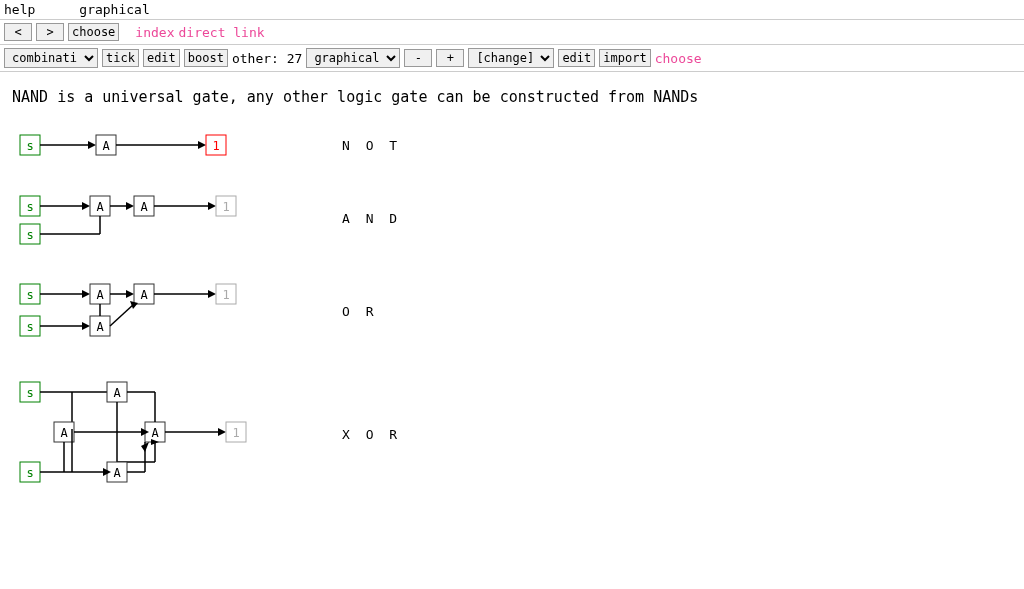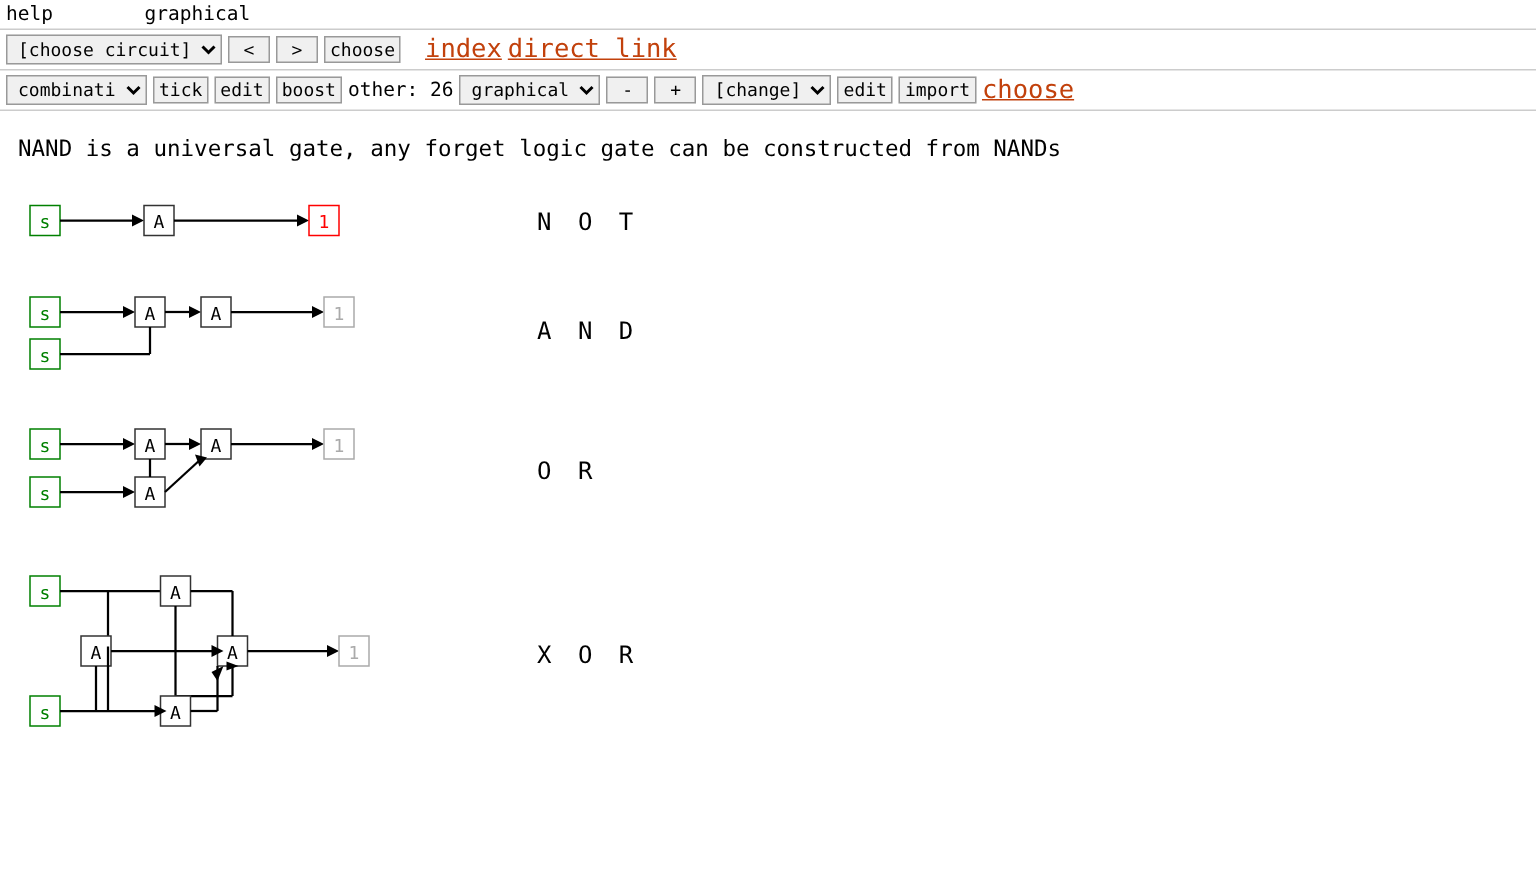--- a/index.html
+++ b/index.html
@@ -41,7 +41,7 @@
       display: flex;
       align-items: center;
       padding: 2px 4px;
-      gap: 21px;
+      gap: 4px;
       border-bottom: 1px solid #ccc;
       font-size: 13px;
     }

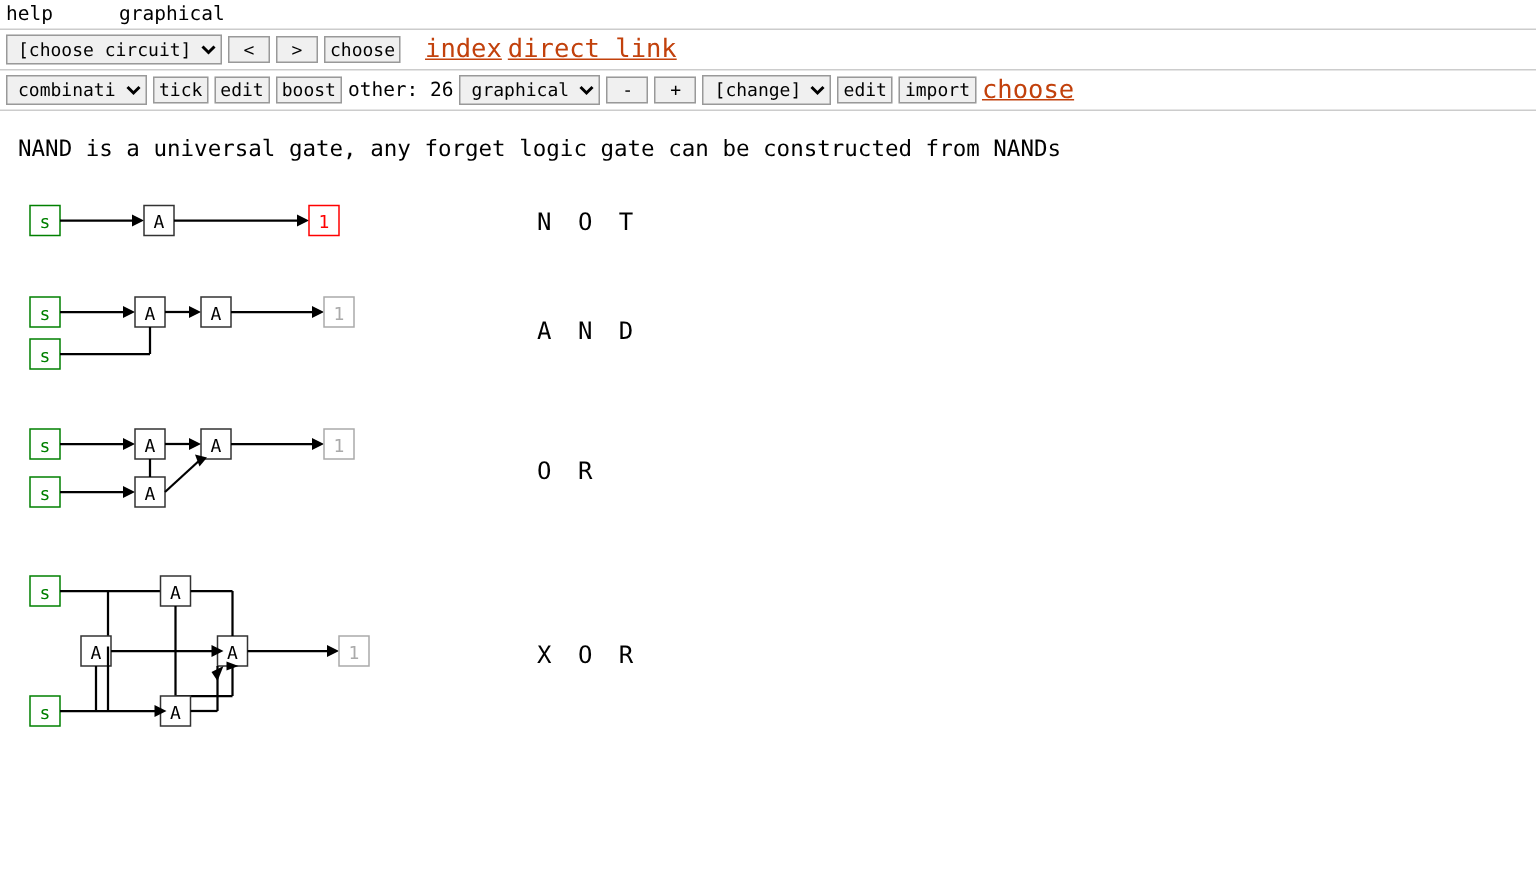--- a/index.html
+++ b/index.html
@@ -78,9 +78,6 @@
 </div>
 
 <div class="toolbar-row">
-  <select>
-    <option>[choose circuit]</option>
-  </select>
   <button>&lt;</button>
   <button>&gt;</button>
   <button>choose</button>

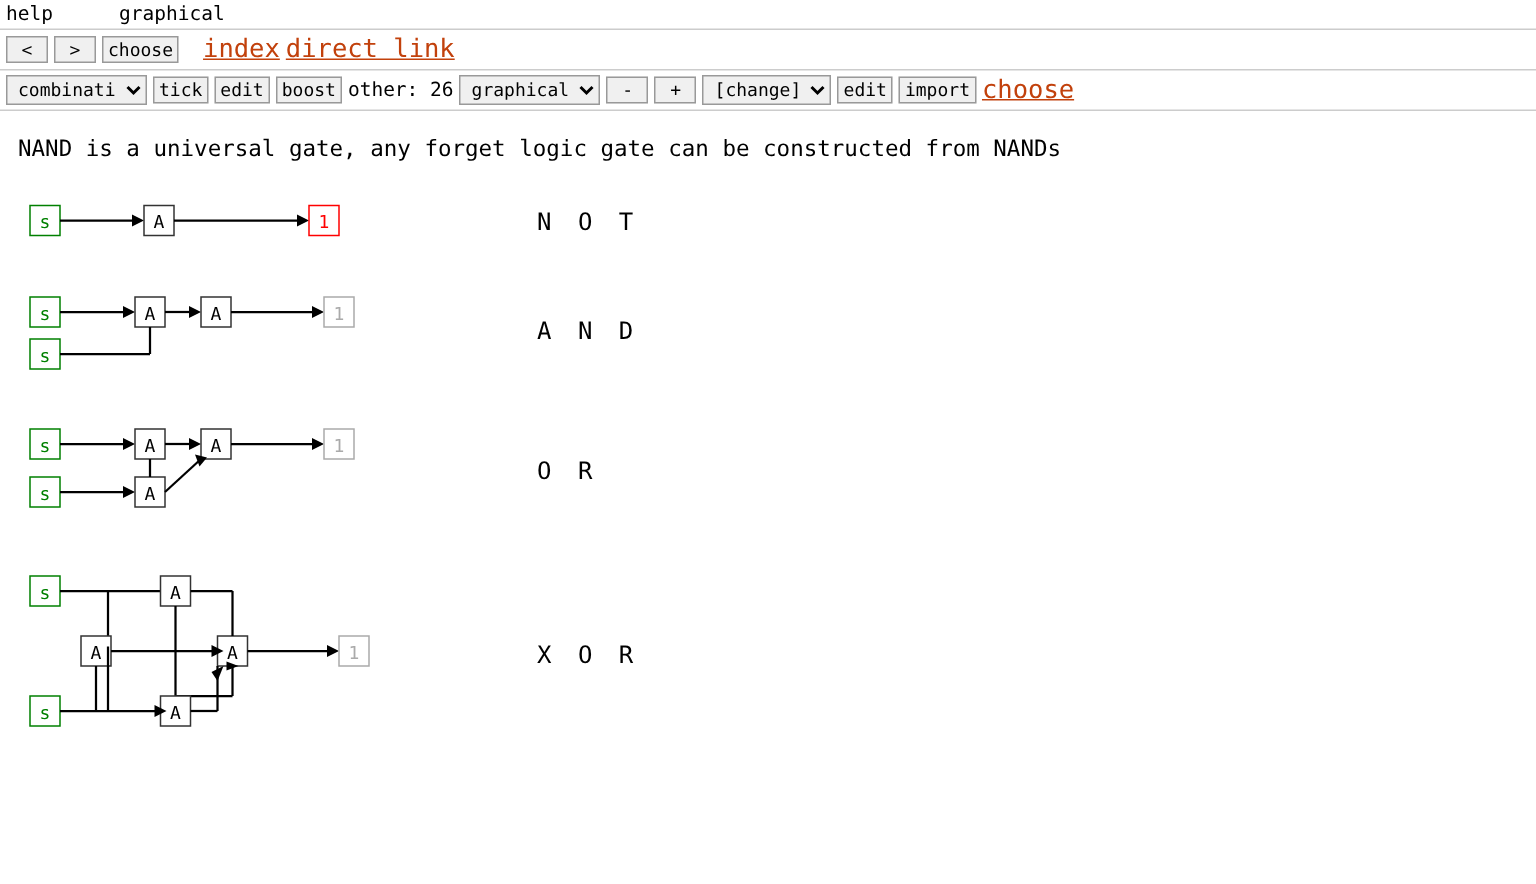--- a/index.html
+++ b/index.html
@@ -29,10 +29,9 @@
       min-width: 28px;
     }
     .toolbar-link {
-      color: #c2410c;
-      text-decoration: underline;
+      color: #ec4899;
       cursor: pointer;
-      font-size: 17px;
+      font-size: 13px;
     }
     .ticks-label {
       font-size: 13px;

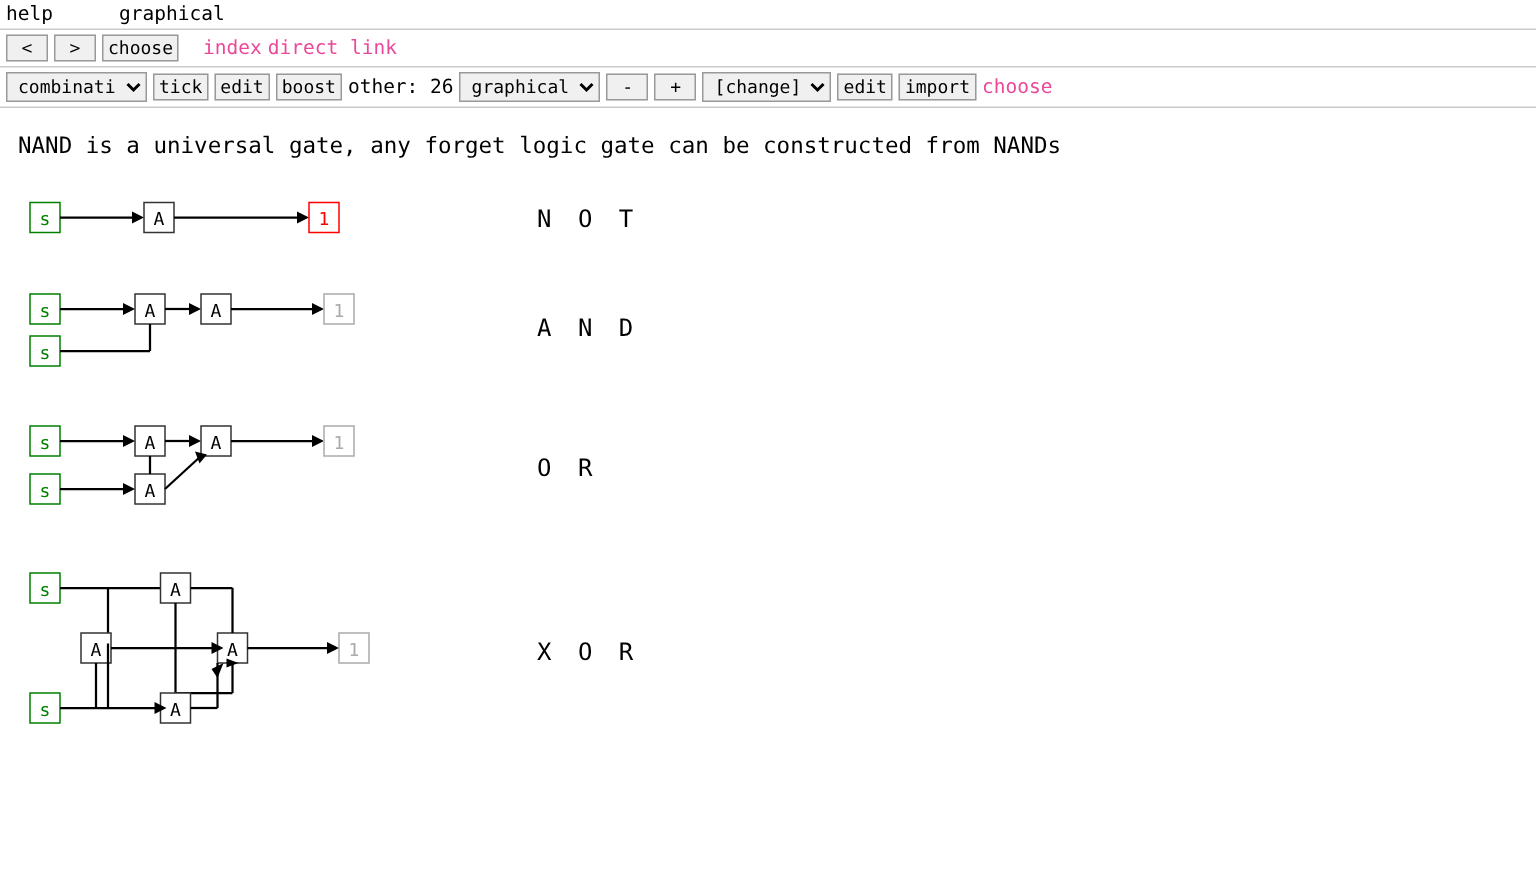--- a/index.html
+++ b/index.html
@@ -93,7 +93,7 @@
   <button>edit</button>
   <button>boost</button>
   <span class="ticks-label">
-    <span>other:</span>&nbsp;<span>26</span>
+    <span>other:</span>&nbsp;<span>27</span>
   </span>
   <select>
     <option>graphical</option>

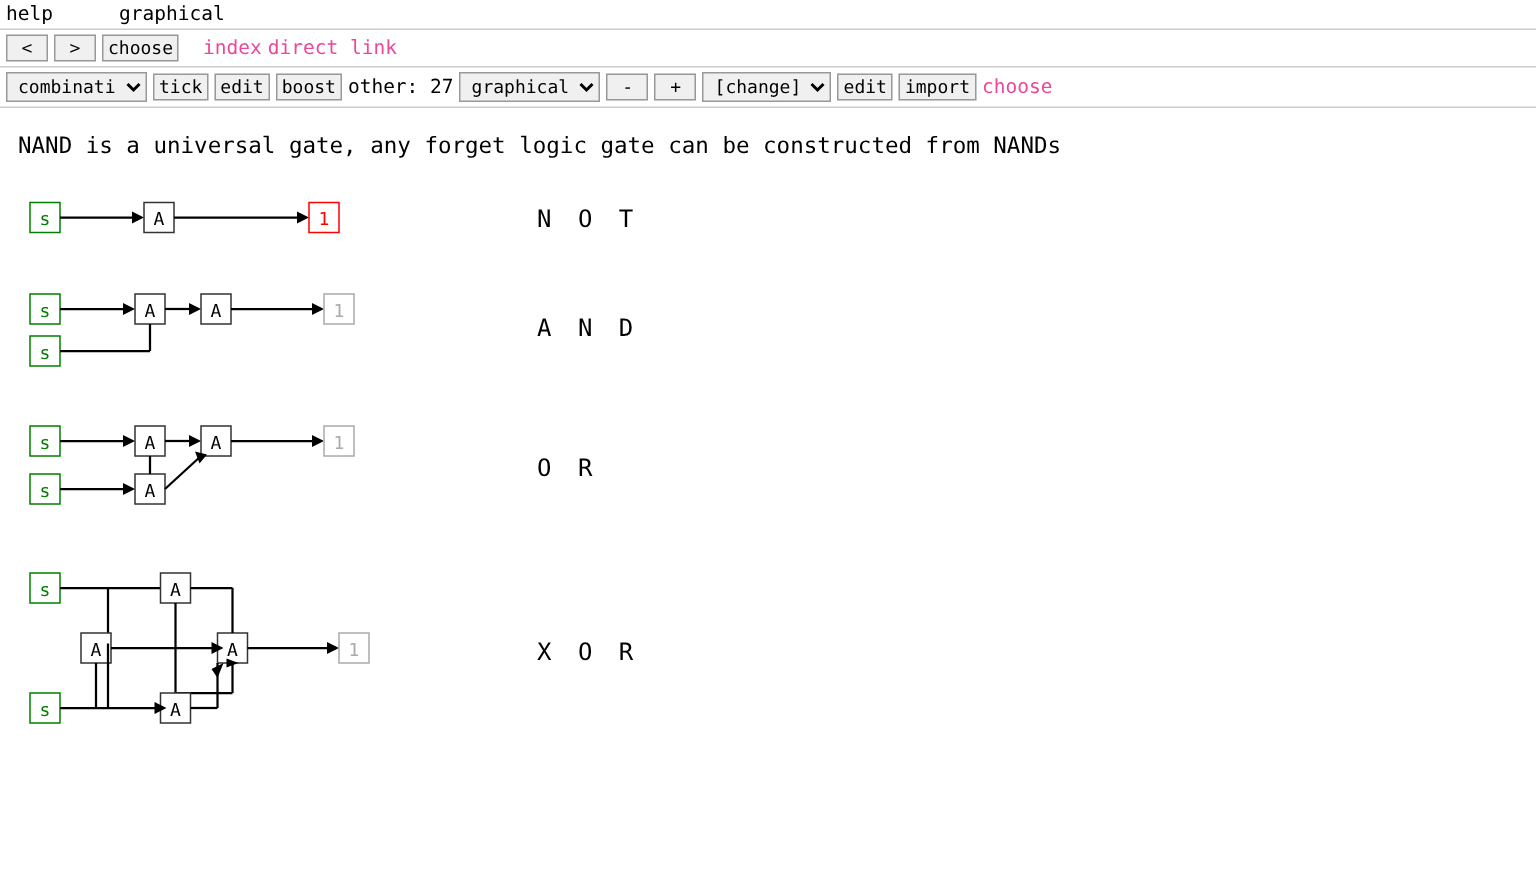--- a/index.html
+++ b/index.html
@@ -110,7 +110,7 @@
 
 <div class="main-content">
 
-  <div class="description">NAND is a universal gate, any forget logic gate can be constructed from NANDs</div>
+  <div class="description">NAND is a universal gate, any other logic gate can be constructed from NANDs</div>
 
   <div class="circuit-row">
     <svg class="circuit-svg" width="310" height="30">

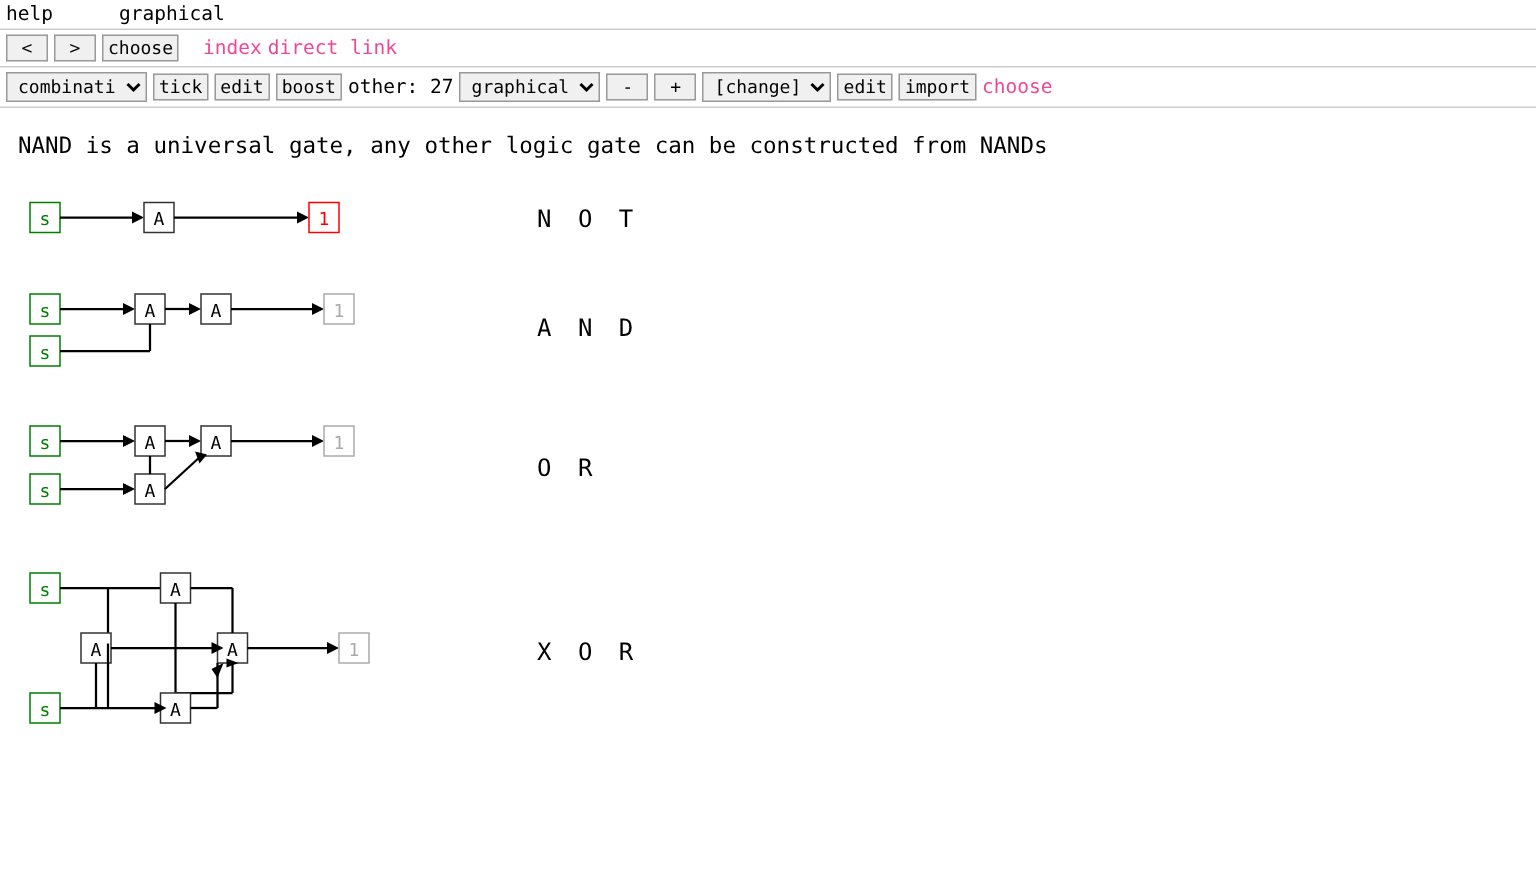--- a/index.html
+++ b/index.html
@@ -59,8 +59,8 @@
       position: relative;
     }
     .circuit-label {
-      font-size: 16px;
-      margin-left: 36px;
+      font-size: 13px;
+      margin-left: 20px;
       letter-spacing: 4px;
       font-family: monospace;
     }

